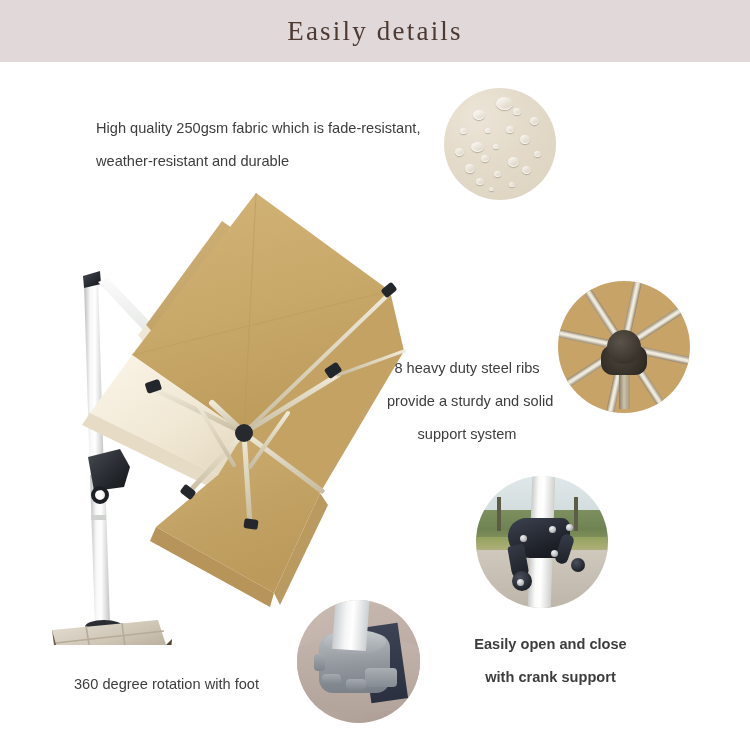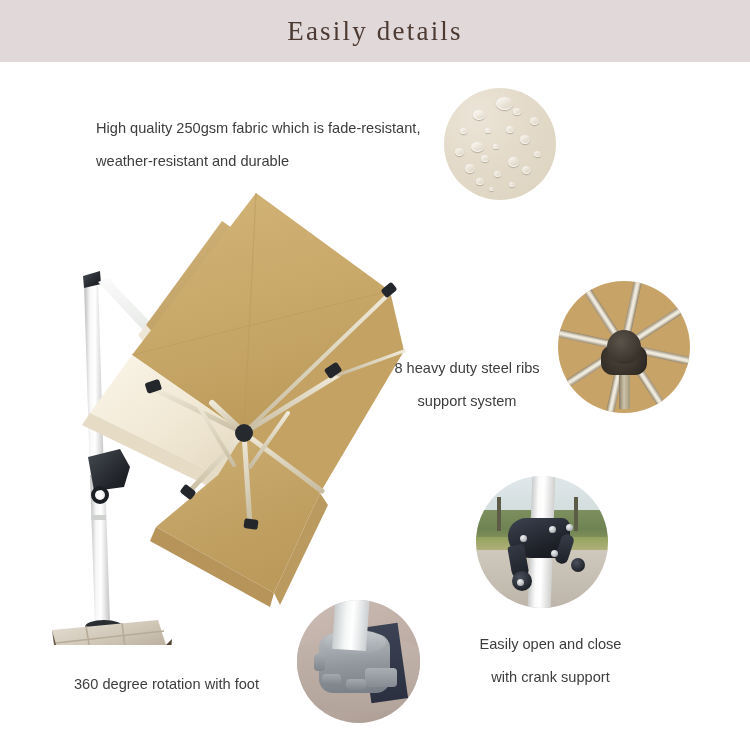--- a/index.html
+++ b/index.html
@@ -445,6 +445,7 @@
 
 <div class="caption" id="caption-ribs">
   <span class="line">8 heavy duty steel ribs</span>
+  <span class="line">provide a sturdy and solid</span>
   <span class="line">support system</span>
 </div>
 

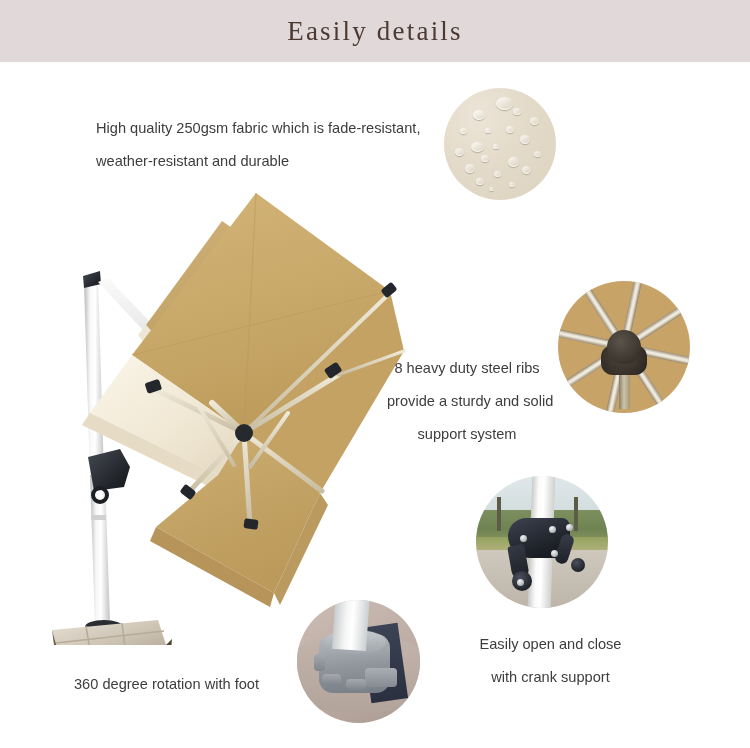--- a/index.html
+++ b/index.html
@@ -54,7 +54,7 @@
 
   #caption-ribs        { left: 368px; top: 352px; text-align: center; width: 160px; margin-left: 19px; }
 
-  #caption-crank       { left: 473px; top: 628px; text-align: center; width: 155px; }
+  #caption-crank       { left: 473px; top: 628px; text-align: center; width: 155px; font-weight: bold; }
 
   #caption-pedal       { left: 74px;  top: 668px; text-align: left; }
   #caption-pedal .l2   { text-align: center; padding-right: 20px; }

